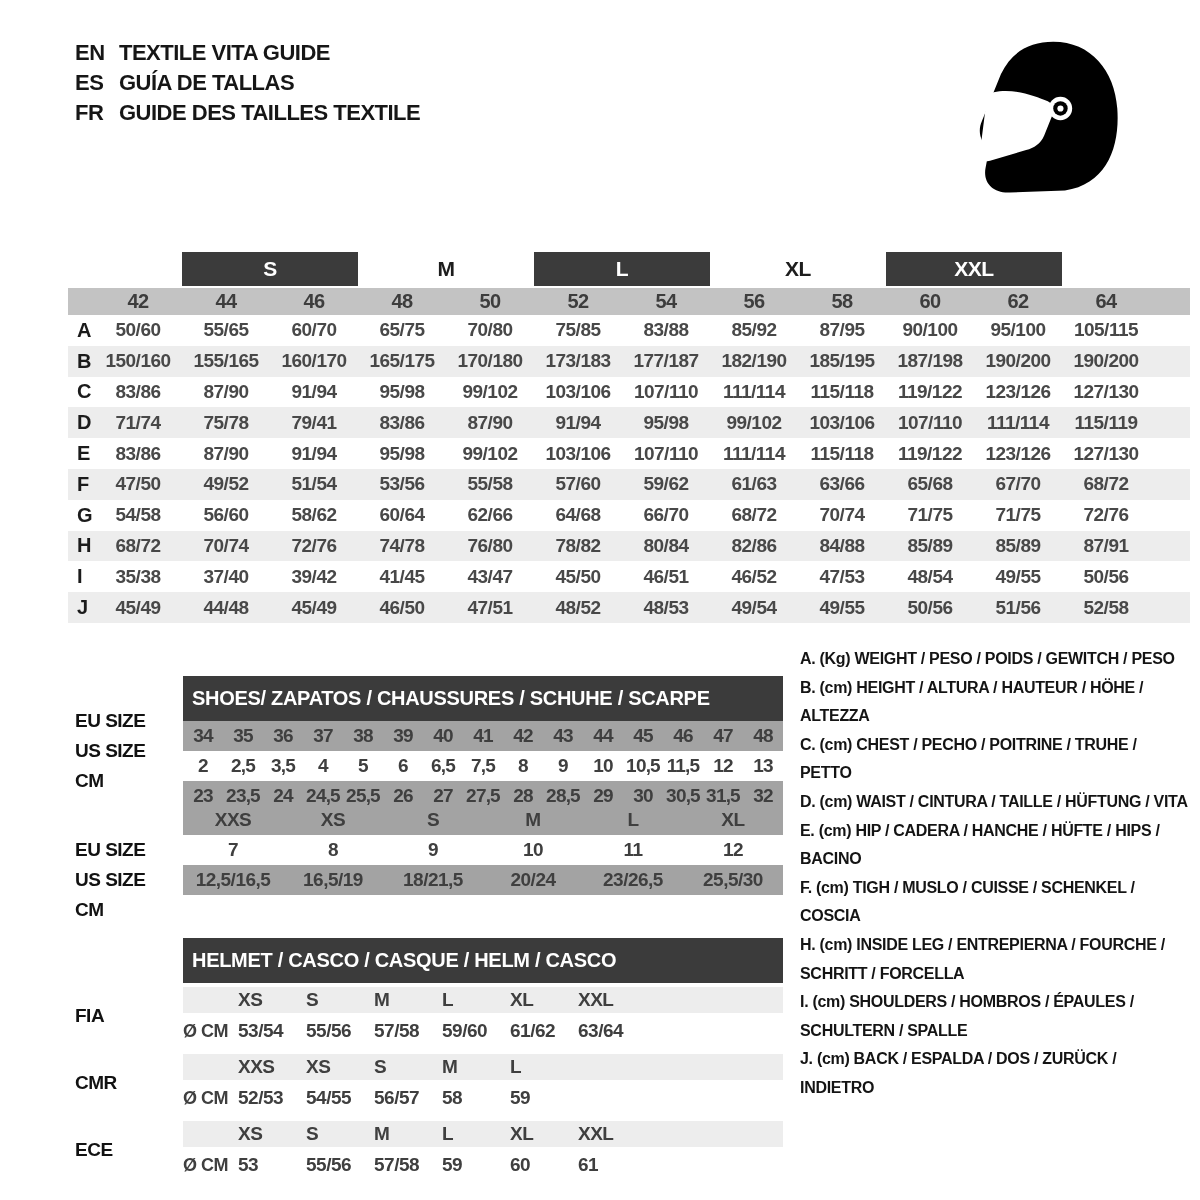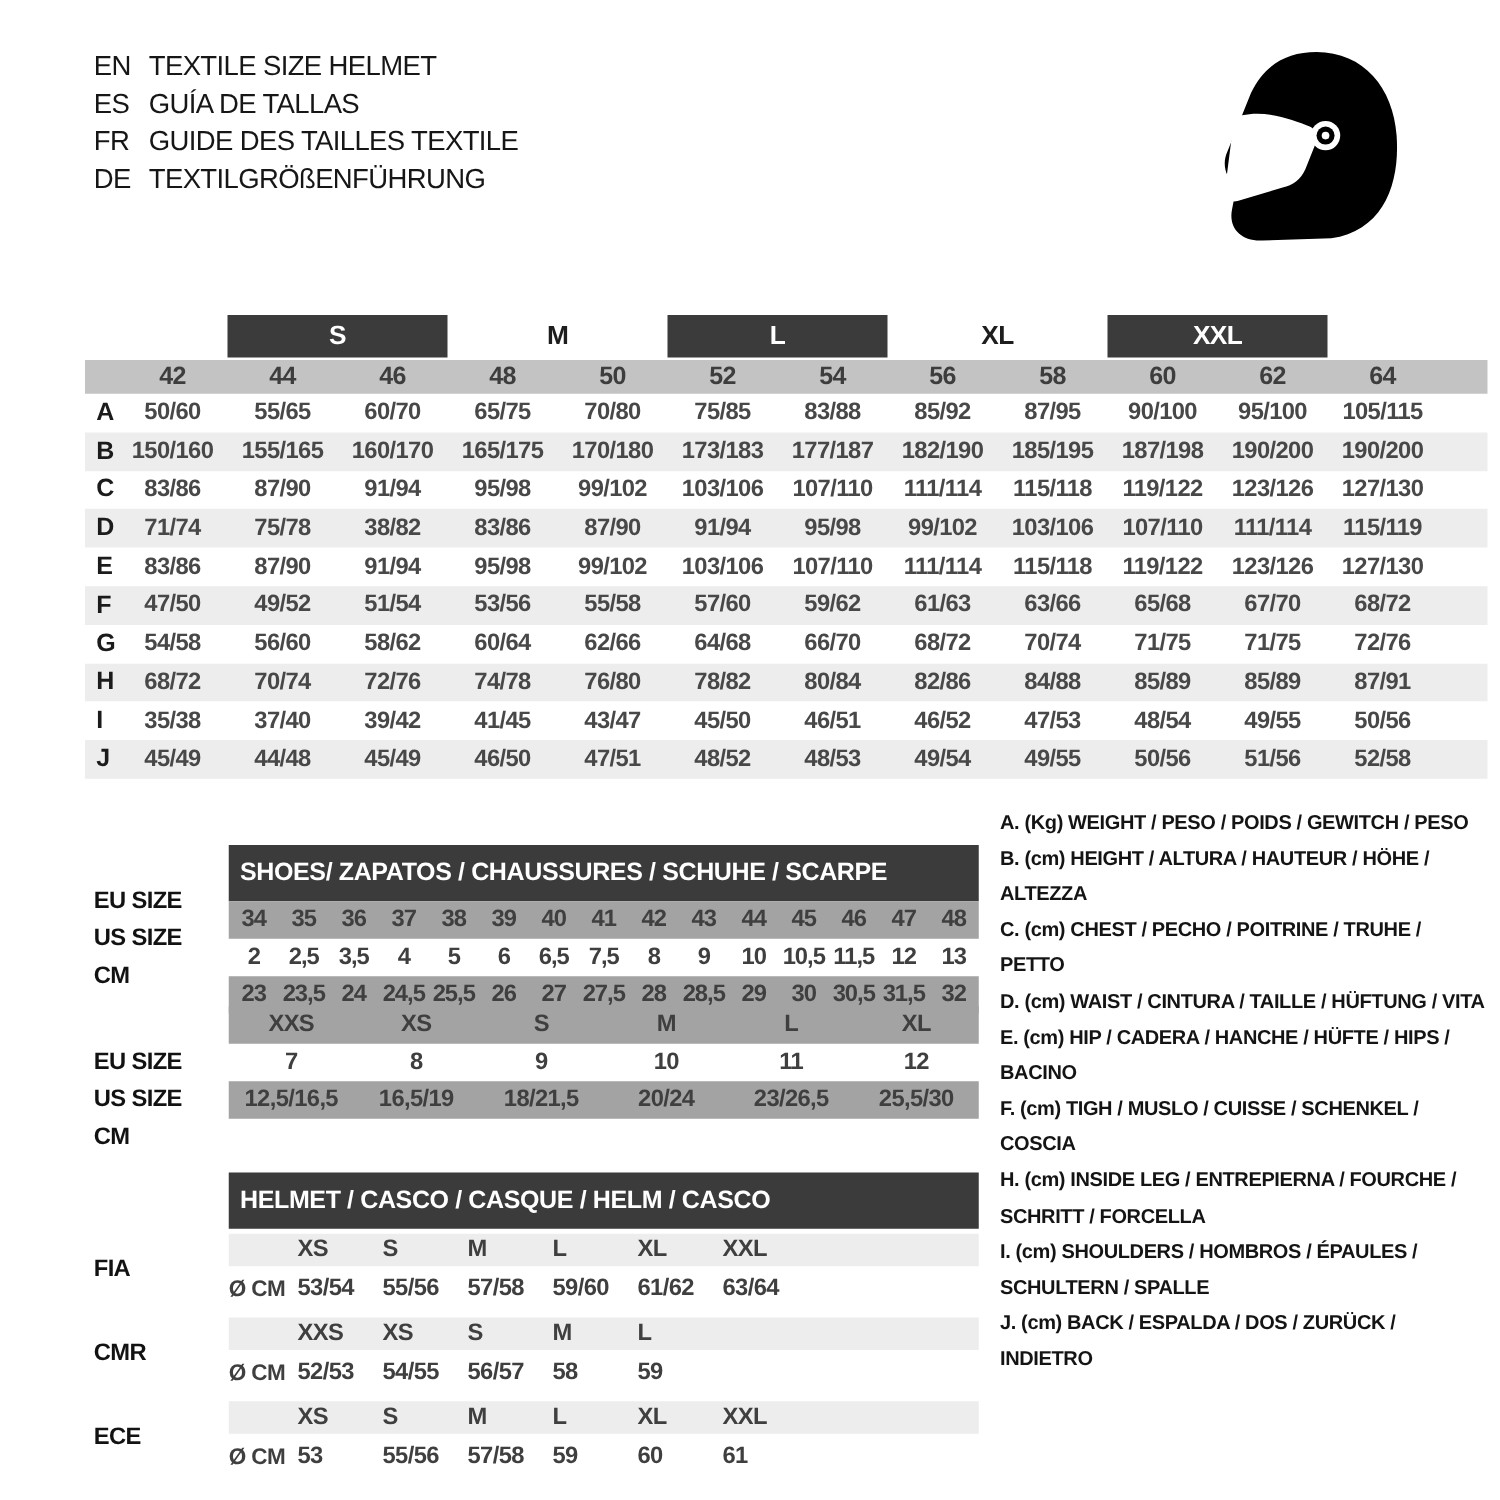--- a/index.html
+++ b/index.html
@@ -13,7 +13,7 @@
   
   #langBlock{left:75px;top:38px;}
   .lang-row{display:flex;height:30px;align-items:center;
-    font-weight:normal;font-size:22px;color:#161616;letter-spacing:-0.5px;}
+    font-weight:bold;font-size:22px;color:#161616;letter-spacing:-0.5px;}
   .lang-code{width:44px;flex:0 0 44px;}
   .lang-title{white-space:nowrap;}
 

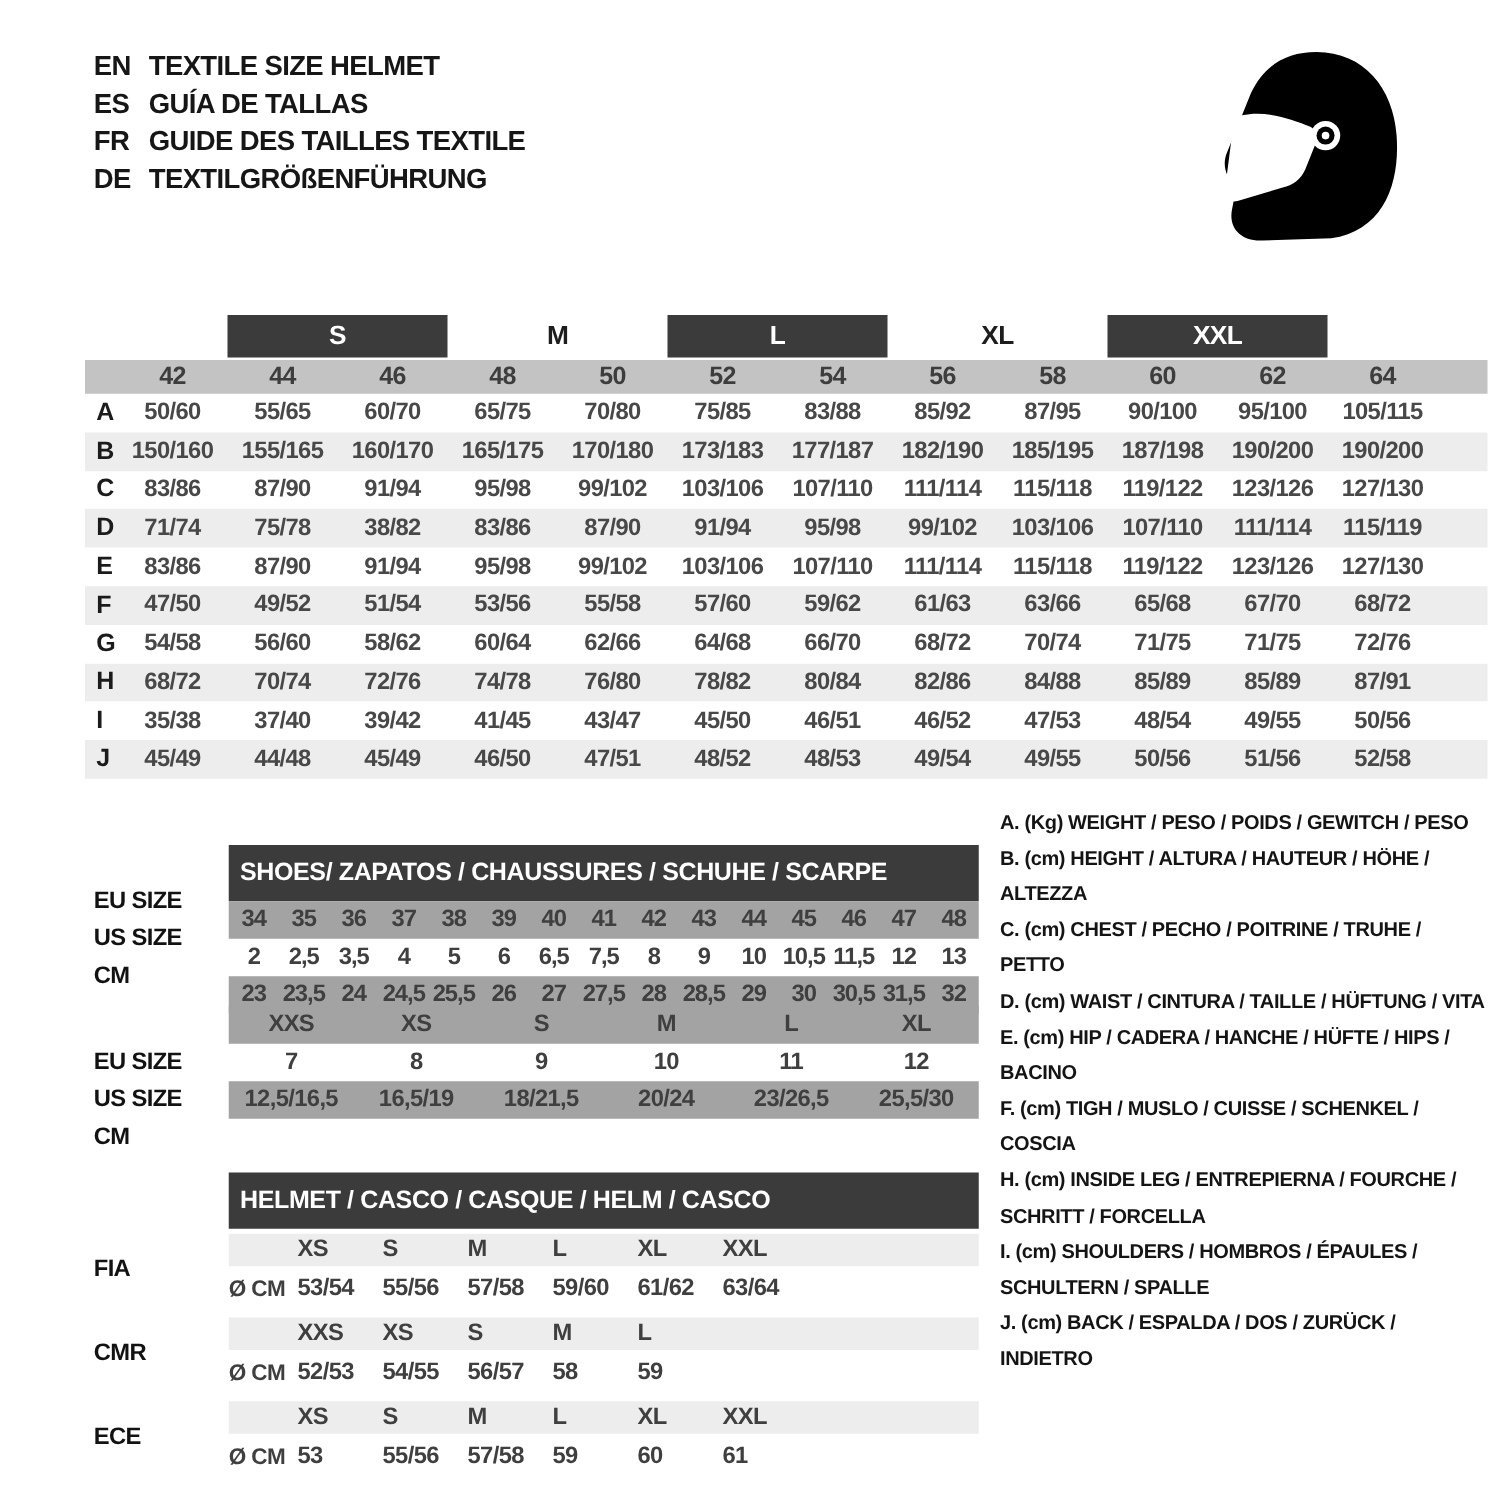--- a/index.html
+++ b/index.html
@@ -70,7 +70,7 @@
 <section class="abs" id="langBlock">
     <div class="lang-row">
       <span class="lang-code">EN</span>
-      <span class="lang-title">TEXTILE SIZE HELMET</span>
+      <span class="lang-title">TEXTILE VITA GUIDE</span>
     </div>
     <div class="lang-row">
       <span class="lang-code">ES</span>

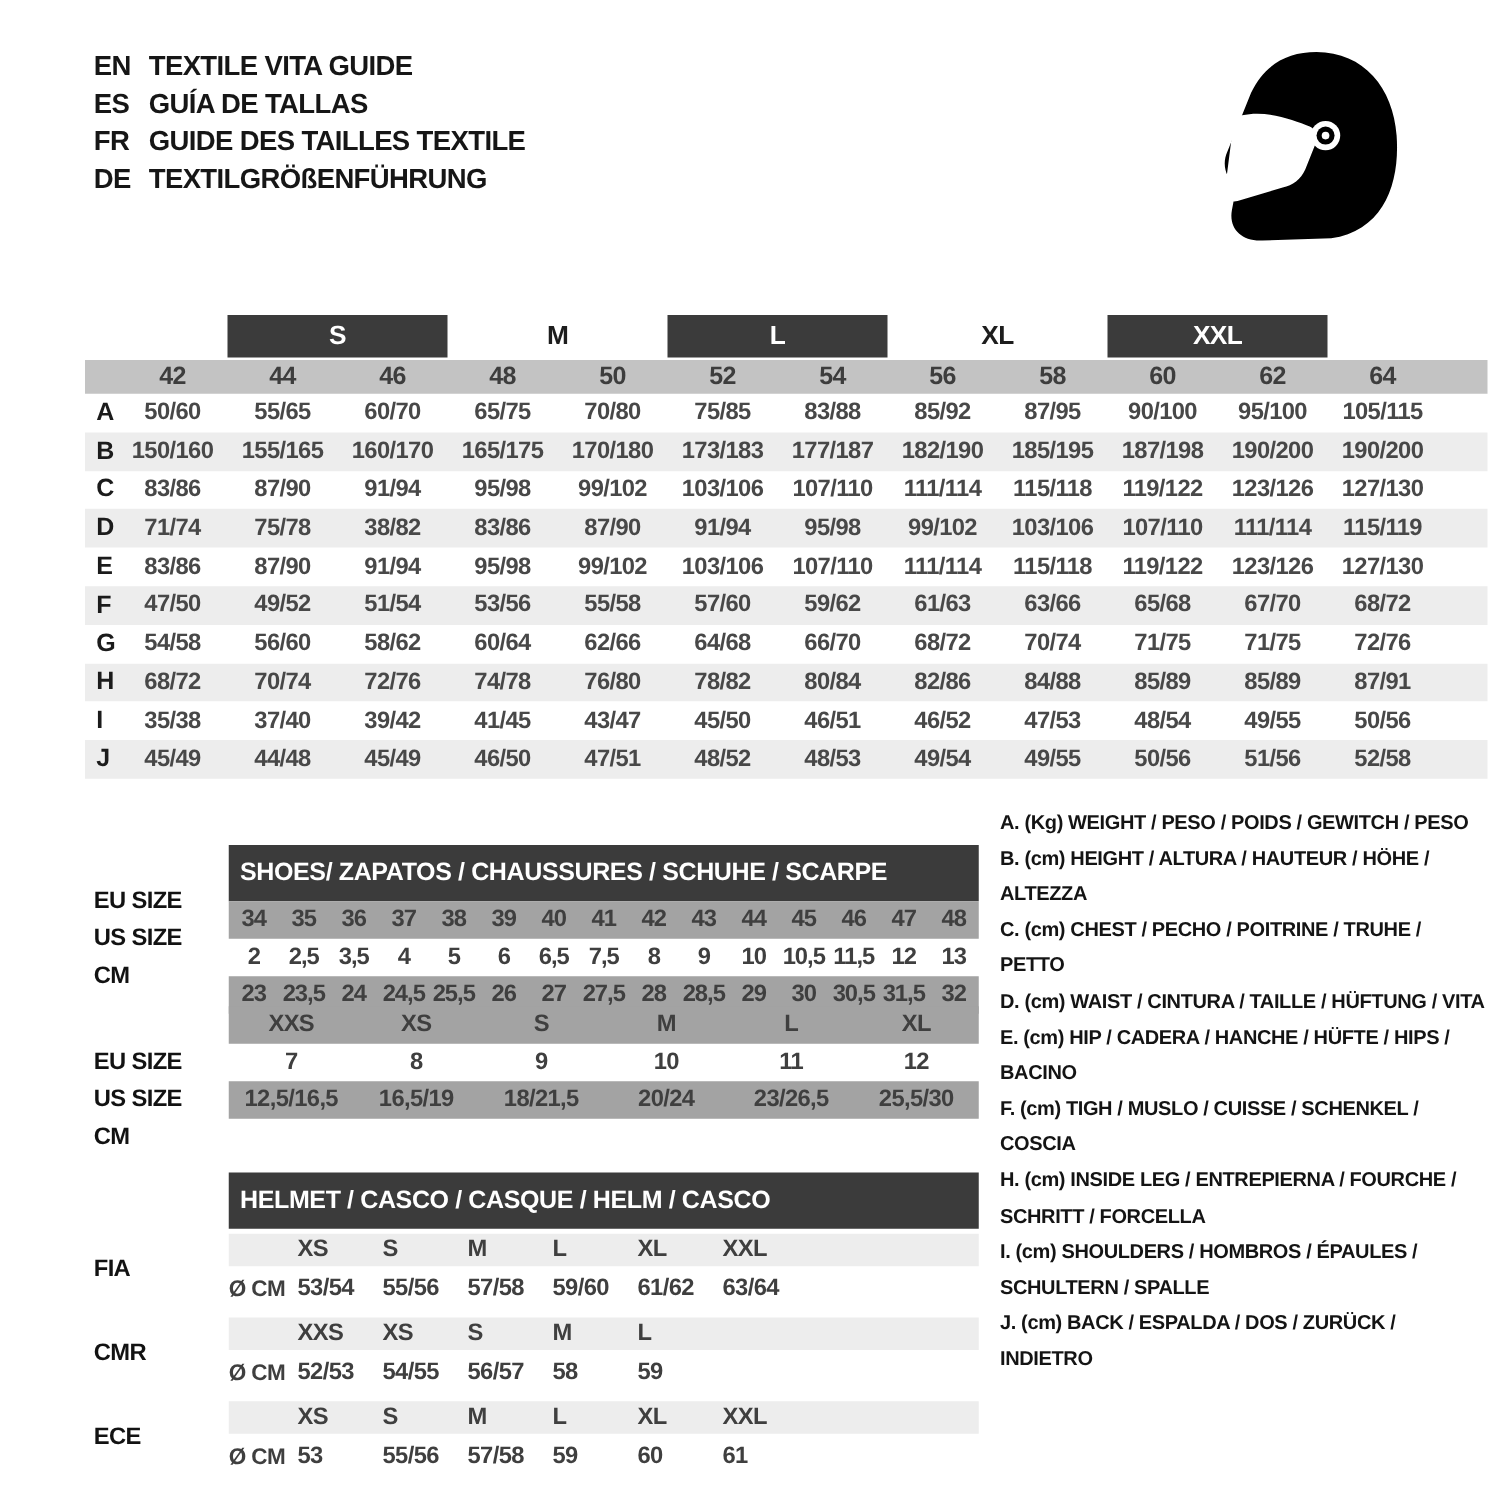--- a/index.html
+++ b/index.html
@@ -79,10 +79,6 @@
     <div class="lang-row">
       <span class="lang-code">FR</span>
       <span class="lang-title">GUIDE DES TAILLES TEXTILE</span>
-    </div>
-    <div class="lang-row">
-      <span class="lang-code">DE</span>
-      <span class="lang-title">TEXTILGRÖßENFÜHRUNG</span>
     </div>
   </section>
 

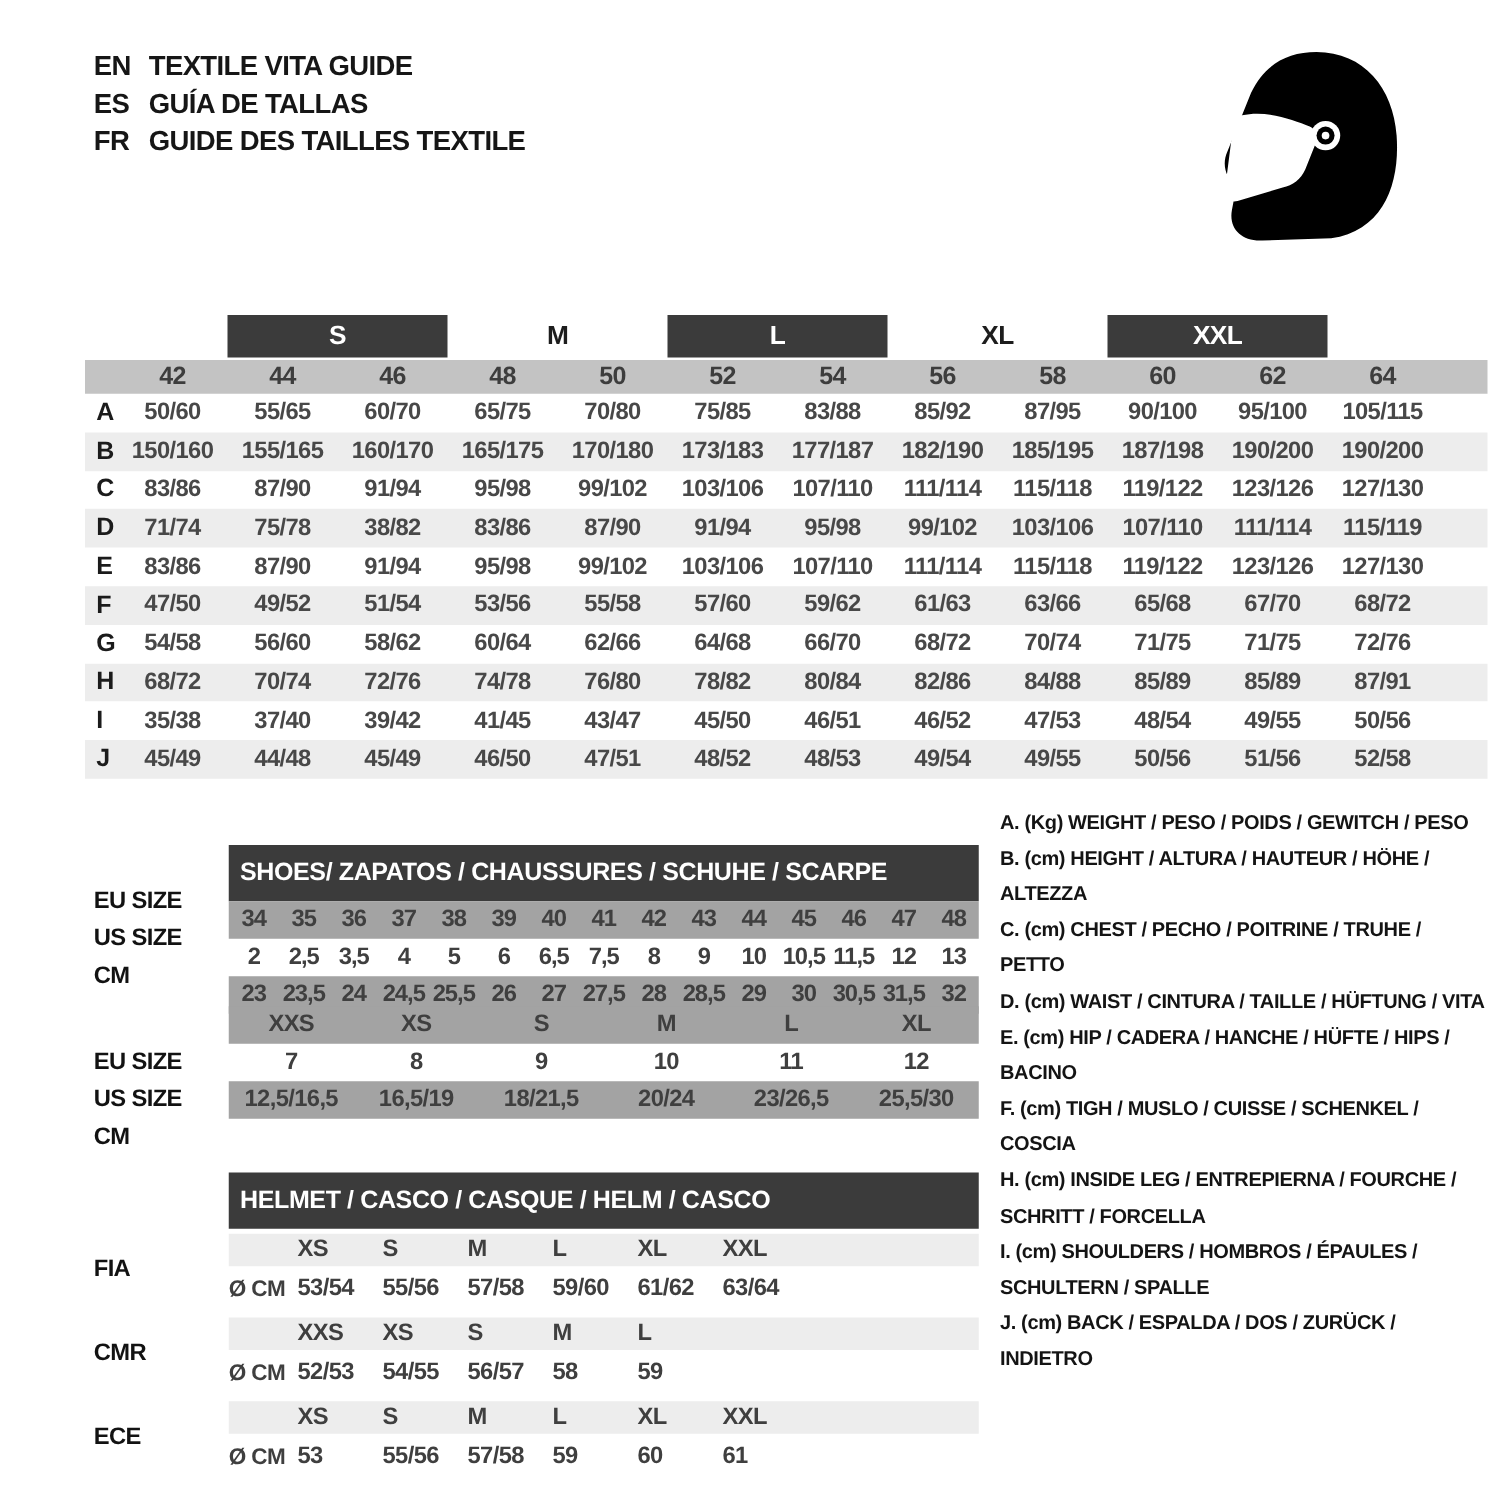--- a/index.html
+++ b/index.html
@@ -165,7 +165,7 @@
         <div class="row-letter">D</div>
         <div class="cellc tval">71/74</div>
         <div class="cellc tval">75/78</div>
-        <div class="cellc tval">38/82</div>
+        <div class="cellc tval">79/41</div>
         <div class="cellc tval">83/86</div>
         <div class="cellc tval">87/90</div>
         <div class="cellc tval">91/94</div>

